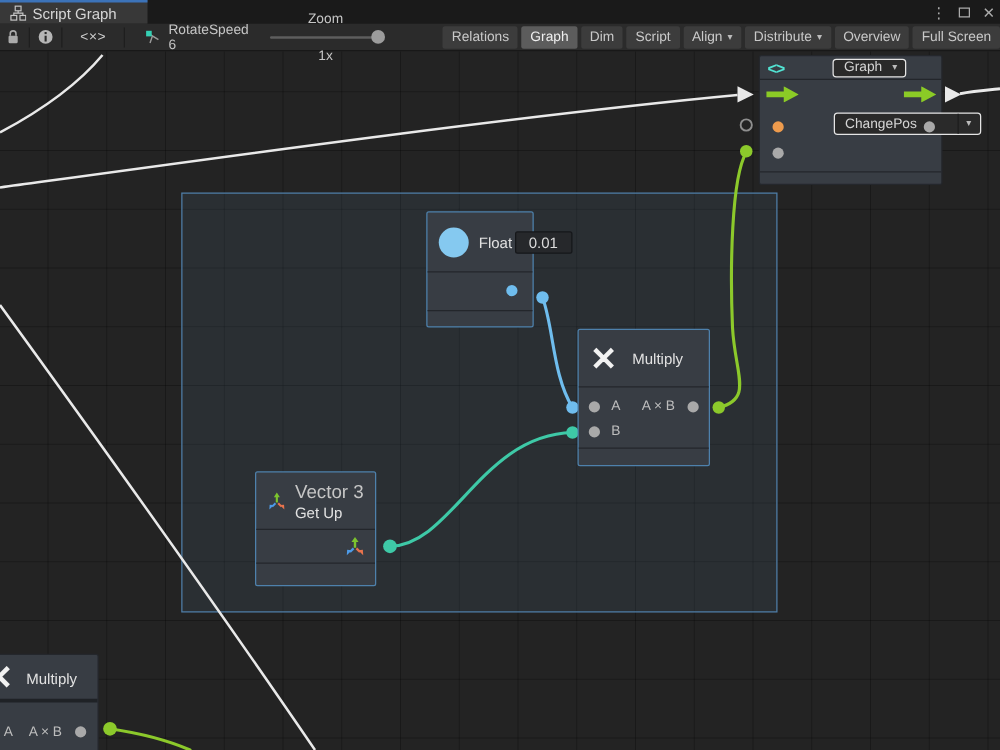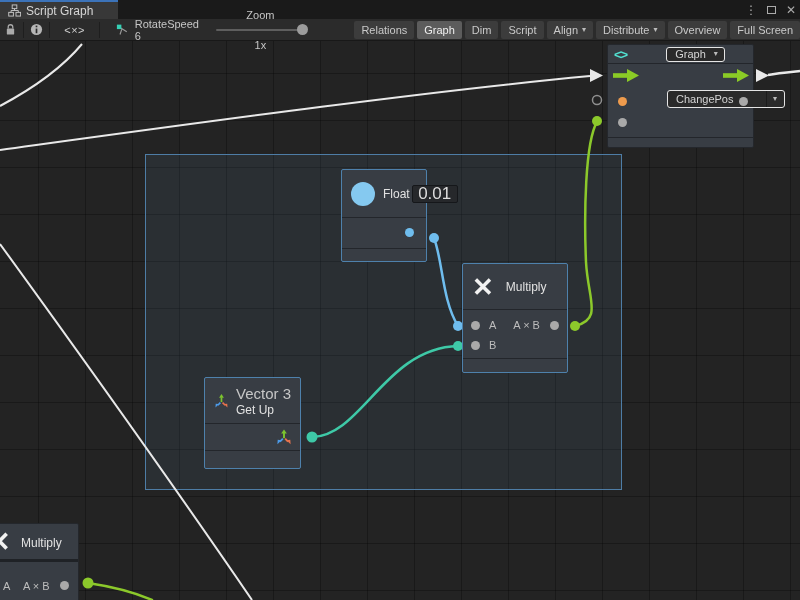--- a/index.html
+++ b/index.html
@@ -55,7 +55,7 @@
   .plabel{font-size:11px;color:#BDBDBD;white-space:nowrap;}
   .xglyph{color:#F2F2F2;font-weight:bold;line-height:1;}
   .valuebox{background:#26282B;border:1px solid #15171A;border-radius:2px;color:#DCDCDC;
-            font-size:17px;width:46px;height:18px;display:flex;align-items:center;justify-content:center;}
+            font-size:12px;width:46px;height:18px;display:flex;align-items:center;justify-content:center;}
   .ddbtn{display:flex;align-items:center;background:#2A2A2A;border:1px solid #e5e5e5;border-radius:3px;
          color:#D5D5D5;font-size:11px;height:18px;margin-left:32px;}
   .ddtext{padding:0 8px;}

